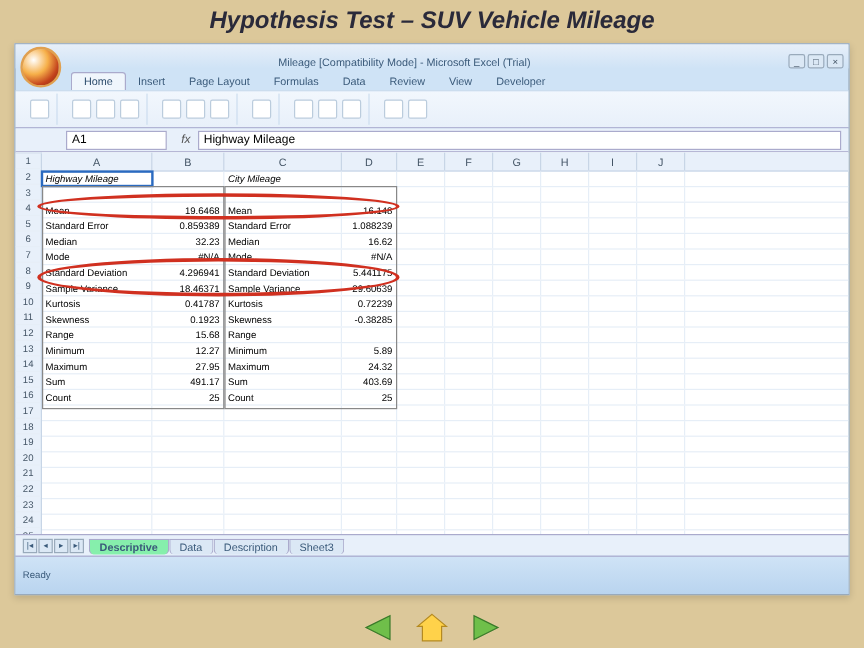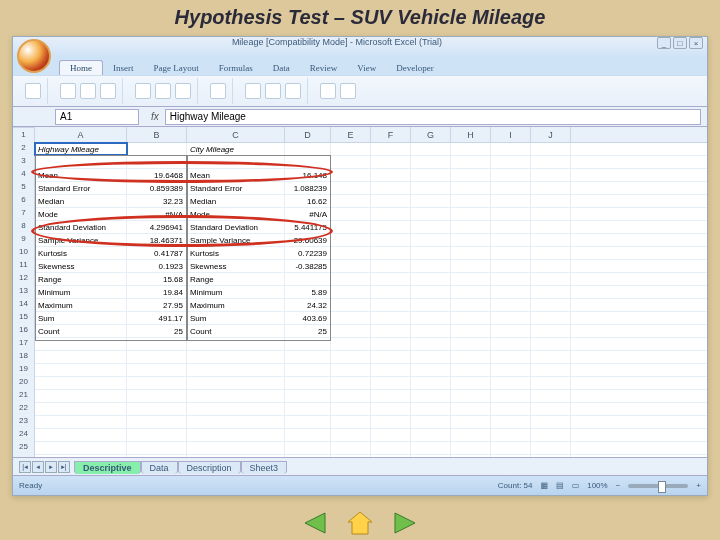--- a/index.html
+++ b/index.html
@@ -33,7 +33,7 @@
     height: 20px;
     background: linear-gradient(#e7eff9,#cfe3f6);
     display: flex;
-    align-items: flex-start;
+    align-items: flex-end;
     font-size: 9px;
     color: #3a5a7a;
     padding: 0 4px;

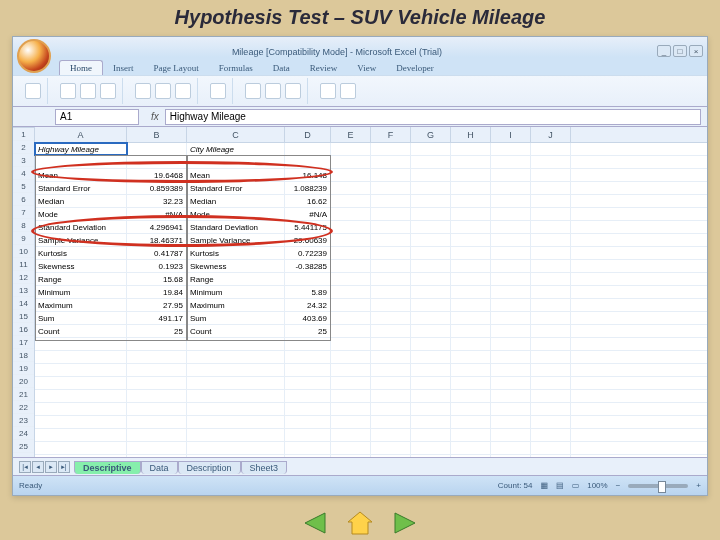--- a/index.html
+++ b/index.html
@@ -66,7 +66,6 @@
     gap: 0;
     font-size: 9px;
     color: #3a5a7a;
-    font-family: Liberation Serif, serif;
   }
   .ribbon-tabs .tab {
     padding: 2px 10px;

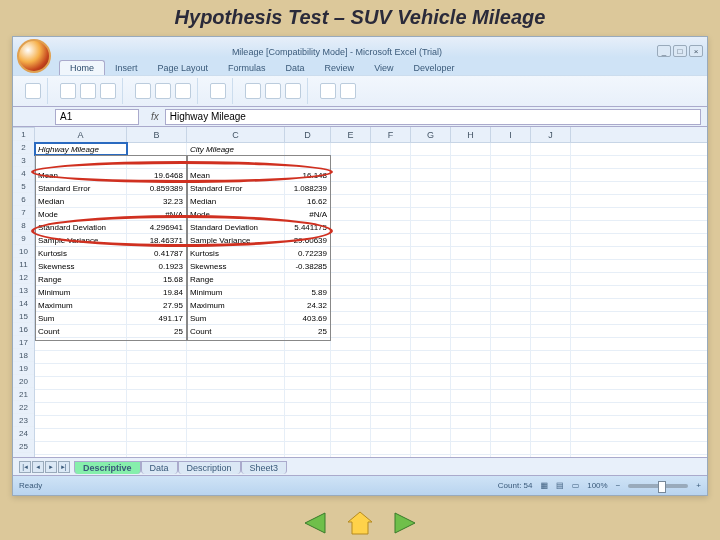--- a/index.html
+++ b/index.html
@@ -515,7 +515,7 @@
             </div>
             <div class="row">
               <div class="cell" style="width: 92px;">Minimum</div>
-              <div class="cell r" style="width: 60px;">19.84</div>
+              <div class="cell r" style="width: 60px;">12.27</div>
               <div class="cell" style="width: 98px;">Minimum</div>
               <div class="cell r" style="width: 46px;">5.89</div>
               <div class="cell" style="width: 40px;"></div>

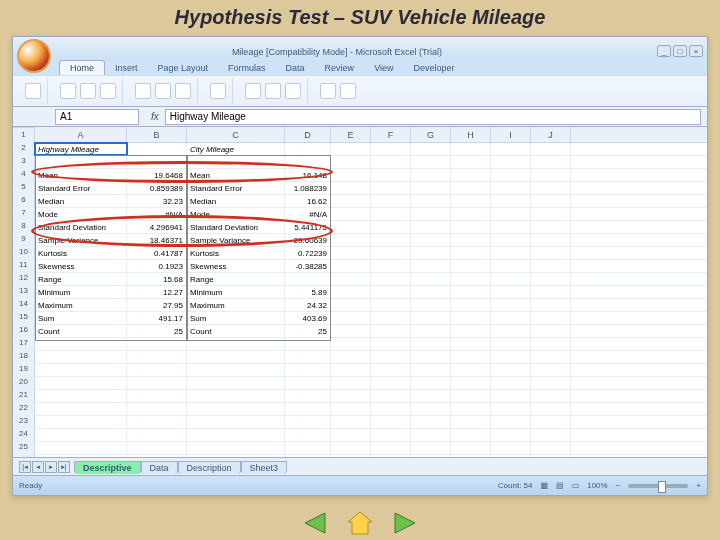--- a/index.html
+++ b/index.html
@@ -239,7 +239,7 @@
   }
   .stab.active { background:#86efac; font-weight:bold; }
   .statusbar {
-    height: 20px;
+    height: 32px;
     background: linear-gradient(#cfe3f6,#b9d4ef);
     border-top:1px solid #aac;
     display:flex;

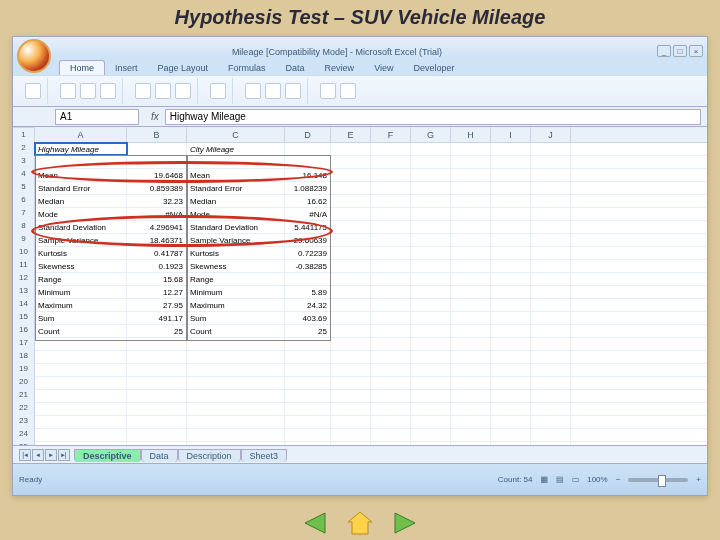--- a/index.html
+++ b/index.html
@@ -707,16 +707,6 @@
 
   <div class="statusbar">
     <span>Ready</span>
-    <div class="status-right">
-      <span><span>Count:</span> <span>54</span></span>
-      <span>▦</span>
-      <span>▤</span>
-      <span>▭</span>
-      <span>100%</span>
-      <span>−</span>
-      <div class="zoom-slider"></div>
-      <span>+</span>
-    </div>
   </div>
 
 </div>

